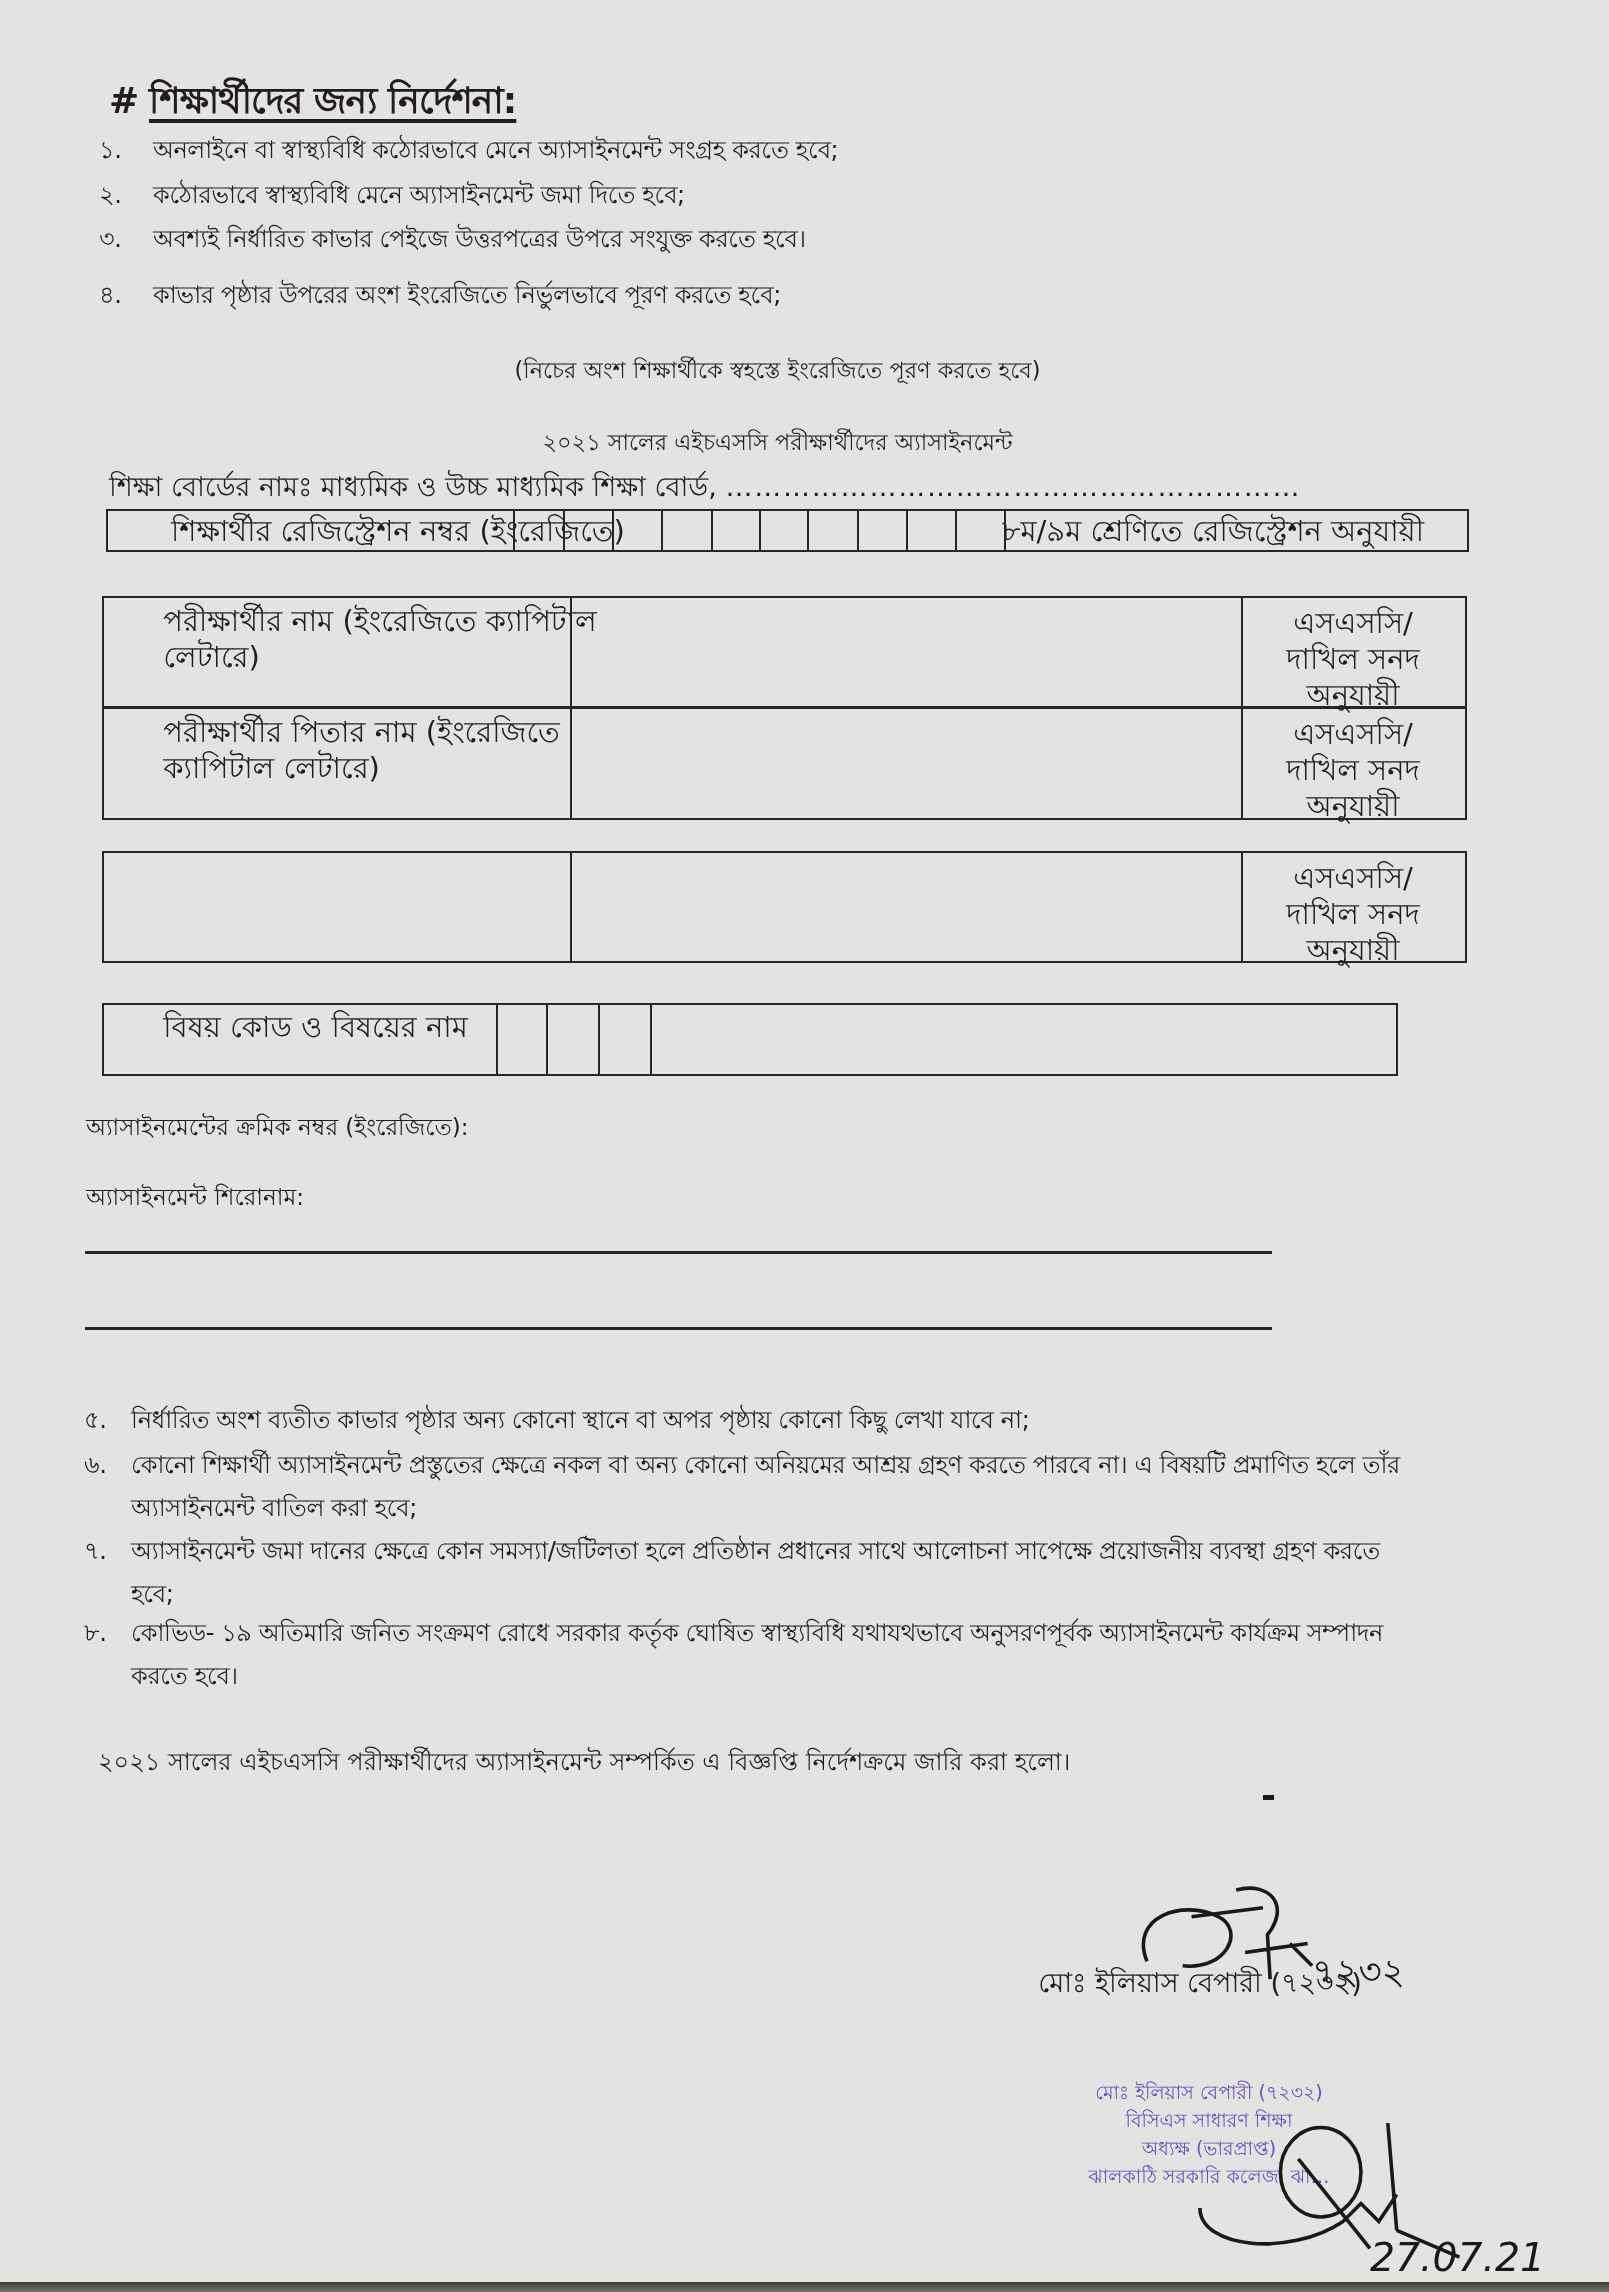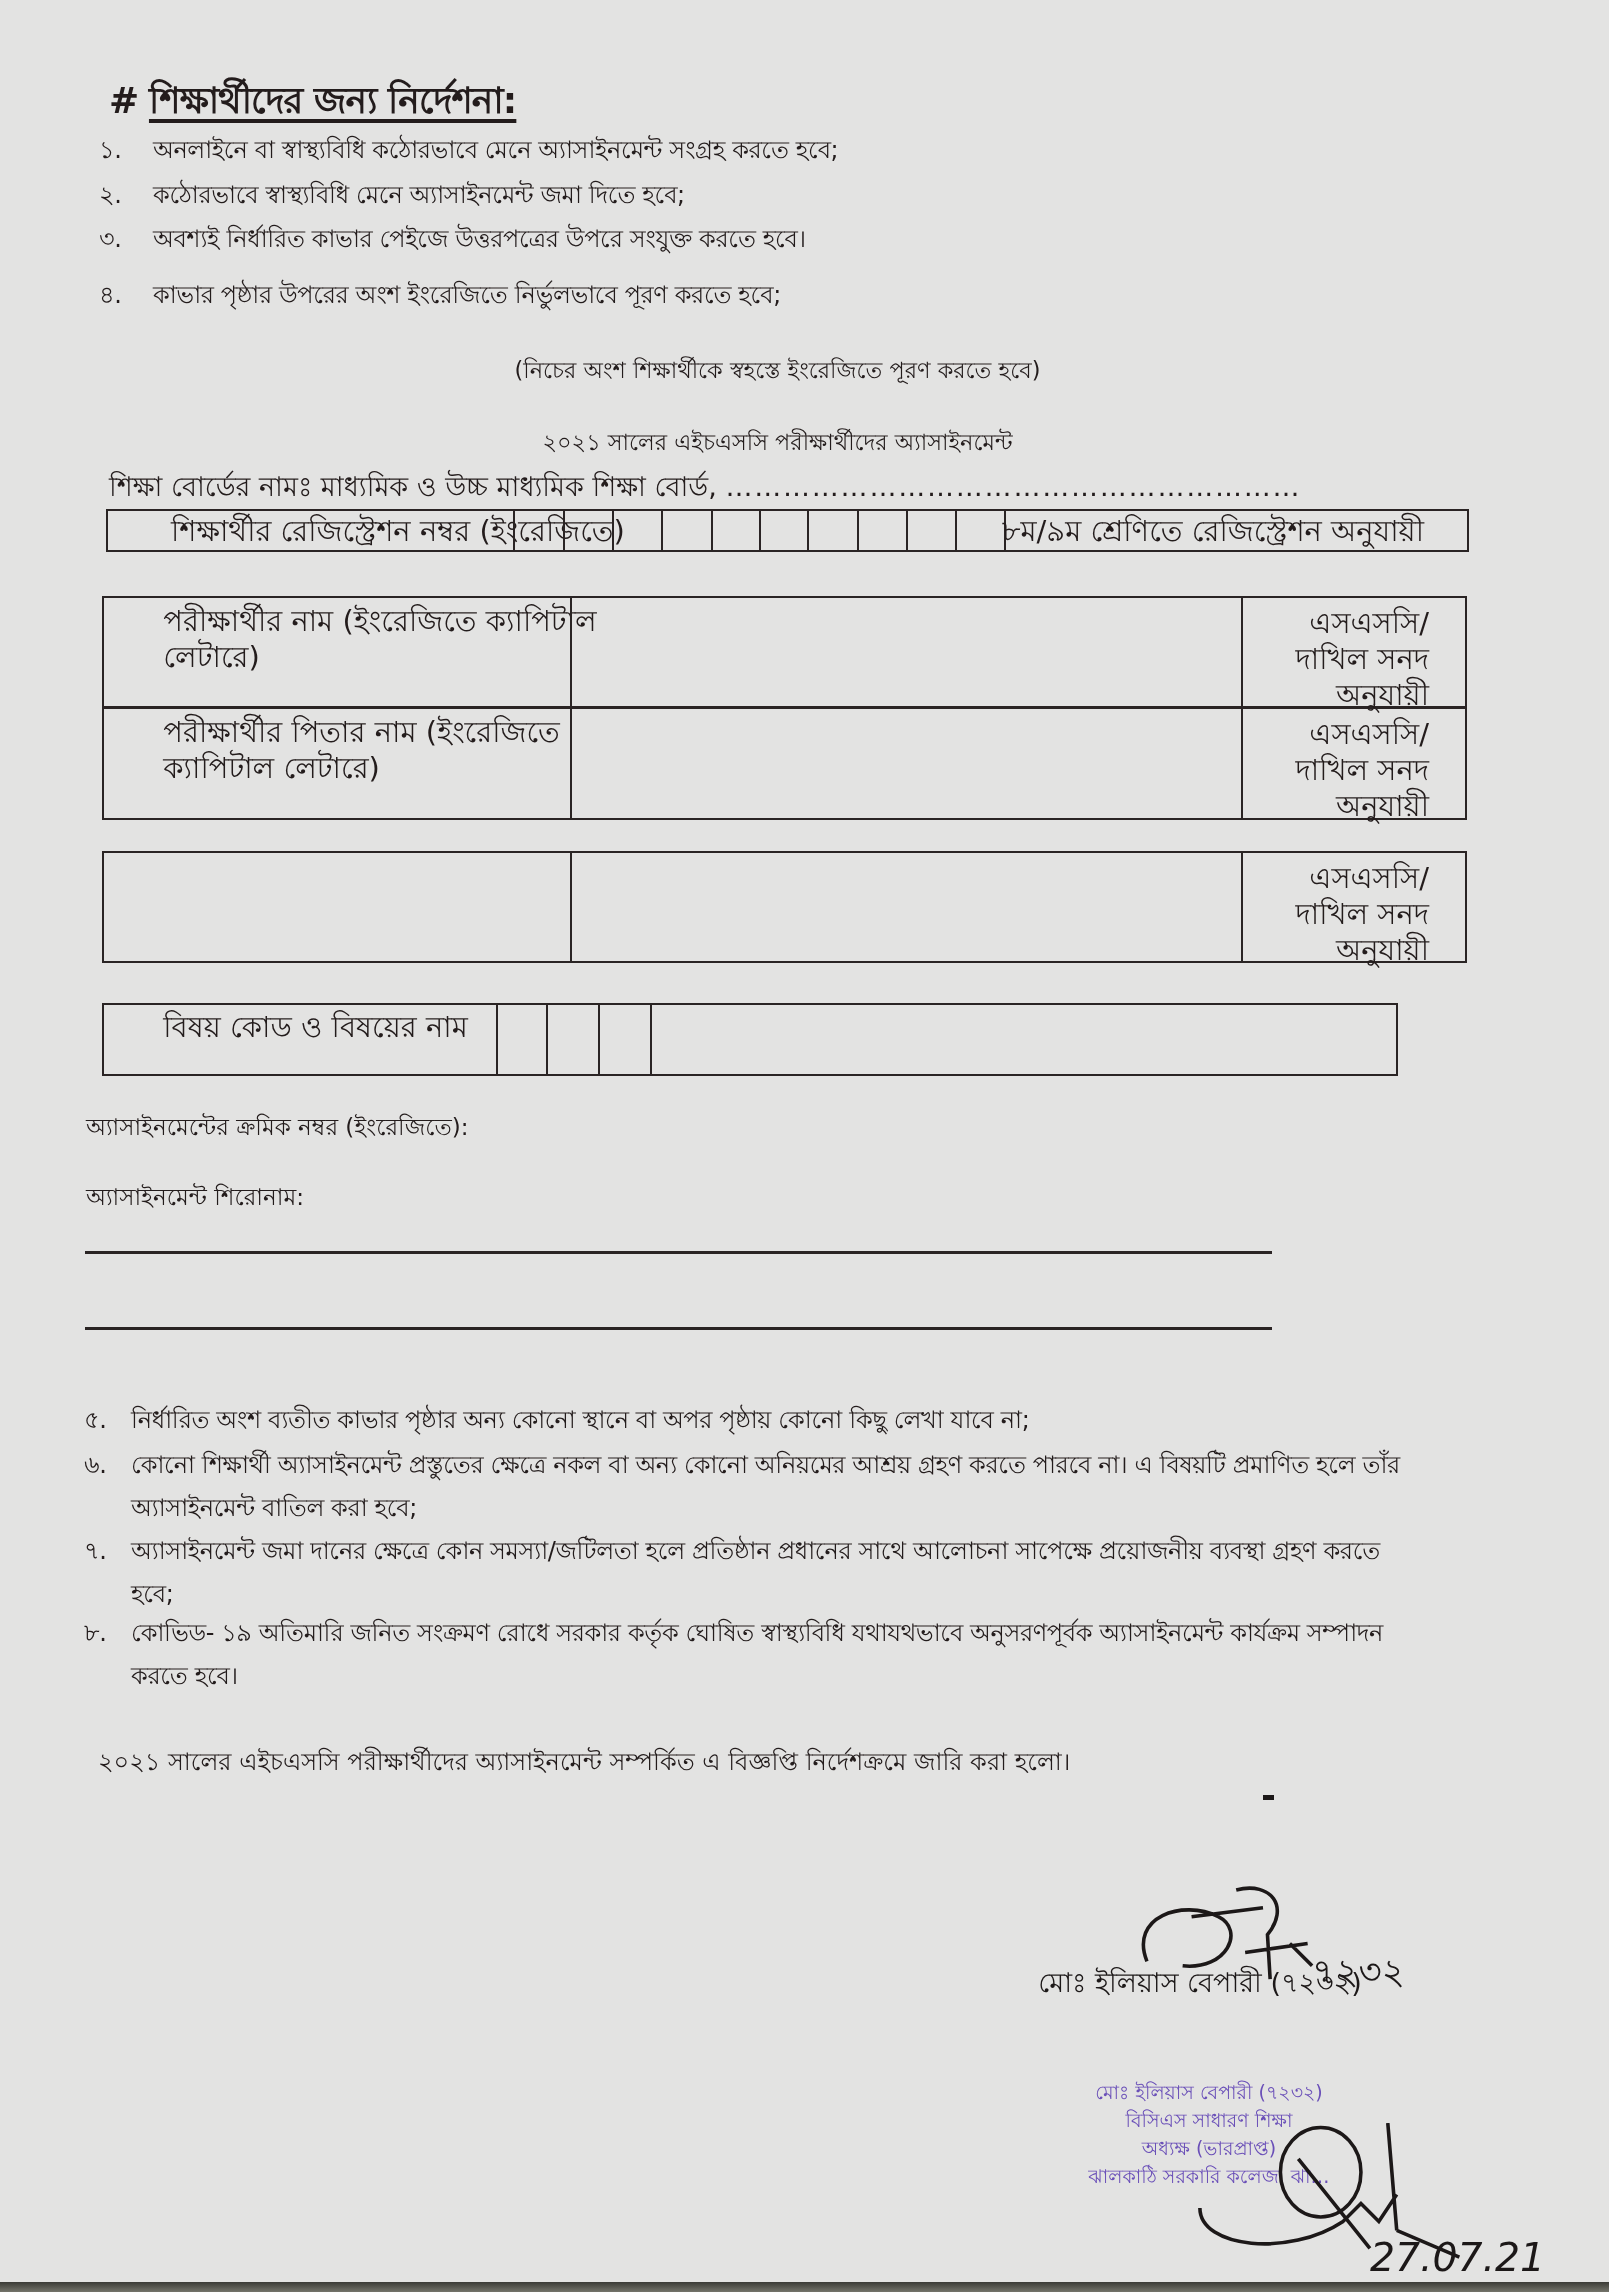--- a/index.html
+++ b/index.html
@@ -31,7 +31,7 @@
 
   .name-box { left: 102px; width: 1365px; height: 112px; }
   .name-label { left: 14.3px; top: 5.4px; width: 448px; }
-  .name-note { right: 36px; top: 7.2px; text-align: right; width: 152px; }
+  .name-note { right: 36px; top: 7.2px; text-align: center; width: 152px; }
 
   .subject-box { left: 102px; top: 1003px; width: 1296px; height: 73px; }
   .subject-label { left: 14.3px; top: 3.6px; white-space: nowrap; }

